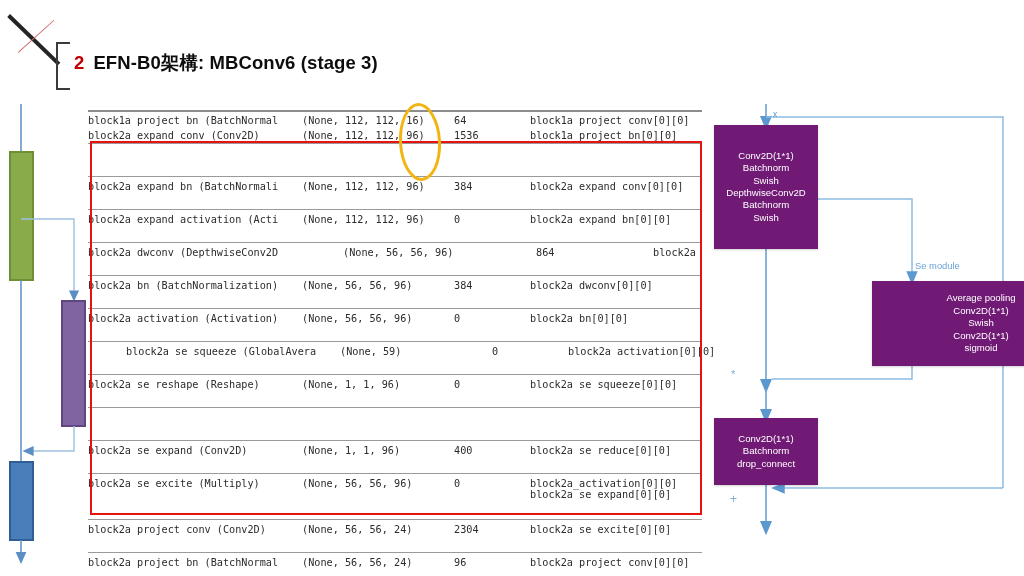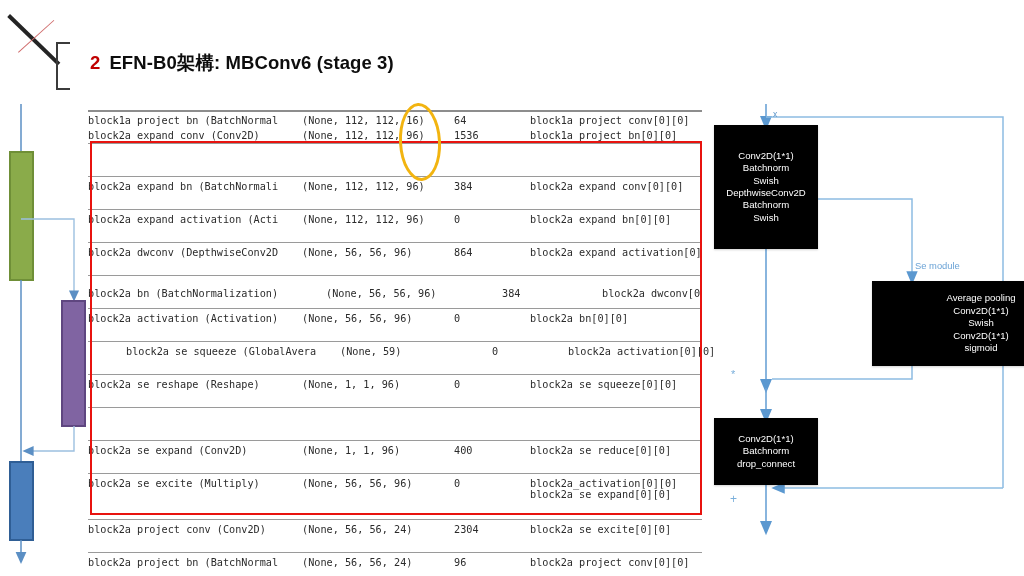--- a/index.html
+++ b/index.html
@@ -15,7 +15,7 @@
   
   .title-bracket{position:absolute;left:56px;top:42px;width:12px;height:44px;
                  border:2.2px solid #3b3b3b;border-right:none;}
-  .title{position:absolute;left:90px;top:50px;font-size:18.5px;font-weight:bold;
+  .title{position:absolute;left:74px;top:50px;font-size:18.5px;font-weight:bold;
          color:#0d0d0d;white-space:nowrap;letter-spacing:.1px;}
   .title .num{color:#c00000;font-weight:bold;margin-right:9px;}
 

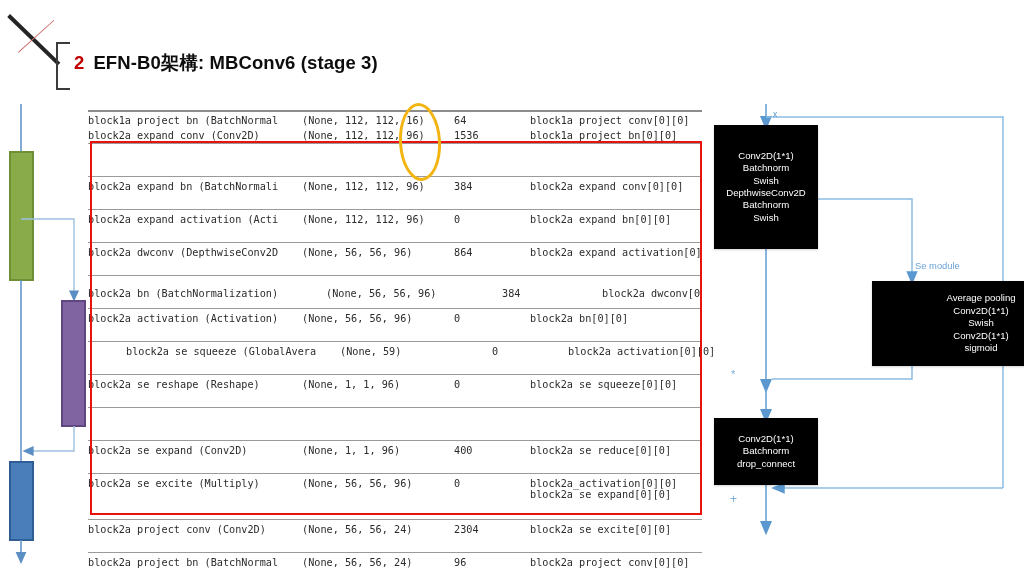--- a/index.html
+++ b/index.html
@@ -49,7 +49,7 @@
 
   
   .diagram{position:absolute;left:700px;top:96px;width:324px;height:460px;}
-  .blk{position:absolute;background:#000000;color:#ffffff;
+  .blk{position:absolute;background:#701a75;color:#ffffff;
        display:flex;flex-direction:column;align-items:center;
        justify-content:center;text-align:center;line-height:1.30;
        font-size:9.6px;box-shadow:0 1px 2px rgba(0,0,0,.18);}

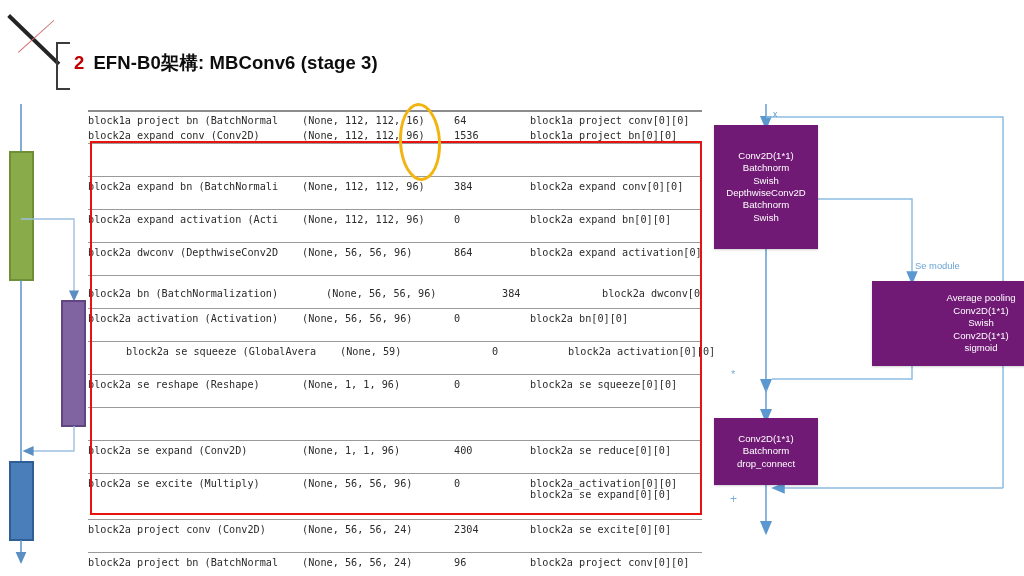--- a/index.html
+++ b/index.html
@@ -113,7 +113,7 @@
     <div class="rule" style="top: 99px;"></div>
     <div class="row" style="top: 104px;"><div class="c-name">block2a_expand_activation (Acti</div><div class="c-shape">(None, 112, 112, 96)</div><div class="c-param">0</div><div class="c-conn"><span class="l2">block2a_expand_bn[0][0]</span></div></div>
     <div class="rule" style="top: 132px;"></div>
-    <div class="row" style="top: 137px;"><div class="c-name">block2a_dwconv (DepthwiseConv2D</div><div class="c-shape">(None, 56, 56, 96)</div><div class="c-param">864</div><div class="c-conn"><span class="l2">block2a_expand_activation[0][0]</span></div></div>
+    <div class="row" style="top: 137px; gap: 41px;"><div class="c-name">block2a_dwconv (DepthwiseConv2D</div><div class="c-shape">(None, 56, 56, 96)</div><div class="c-param">864</div><div class="c-conn"><span class="l2">block2a_expand_activation[0][0]</span></div></div>
     <div class="rule" style="top: 165px;"></div>
     <div class="row" style="top: 178px; gap: 24px;"><div class="c-name">block2a_bn (BatchNormalization)</div><div class="c-shape">(None, 56, 56, 96)</div><div class="c-param">384</div><div class="c-conn"><span class="l2">block2a_dwconv[0][0]</span></div></div>
     <div class="rule" style="top: 198px;"></div>

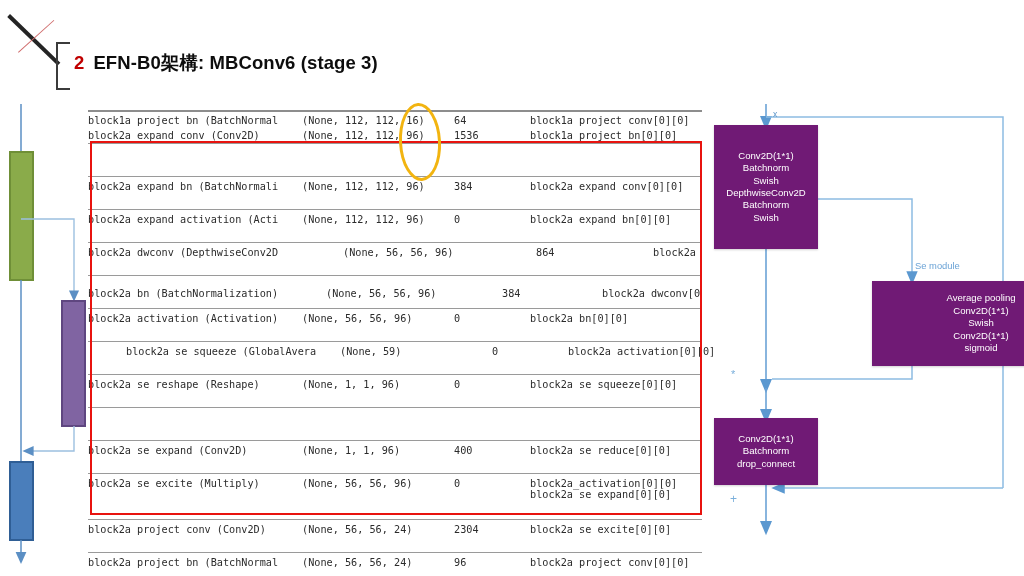--- a/index.html
+++ b/index.html
@@ -115,7 +115,7 @@
     <div class="rule" style="top: 132px;"></div>
     <div class="row" style="top: 137px; gap: 41px;"><div class="c-name">block2a_dwconv (DepthwiseConv2D</div><div class="c-shape">(None, 56, 56, 96)</div><div class="c-param">864</div><div class="c-conn"><span class="l2">block2a_expand_activation[0][0]</span></div></div>
     <div class="rule" style="top: 165px;"></div>
-    <div class="row" style="top: 178px; gap: 24px;"><div class="c-name">block2a_bn (BatchNormalization)</div><div class="c-shape">(None, 56, 56, 96)</div><div class="c-param">384</div><div class="c-conn"><span class="l2">block2a_dwconv[0][0]</span></div></div>
+    <div class="row" style="top: 170px;"><div class="c-name">block2a_bn (BatchNormalization)</div><div class="c-shape">(None, 56, 56, 96)</div><div class="c-param">384</div><div class="c-conn"><span class="l2">block2a_dwconv[0][0]</span></div></div>
     <div class="rule" style="top: 198px;"></div>
     <div class="row" style="top: 203px;"><div class="c-name">block2a_activation (Activation)</div><div class="c-shape">(None, 56, 56, 96)</div><div class="c-param">0</div><div class="c-conn"><span class="l2">block2a_bn[0][0]</span></div></div>
     <div class="rule" style="top: 231px;"></div>

